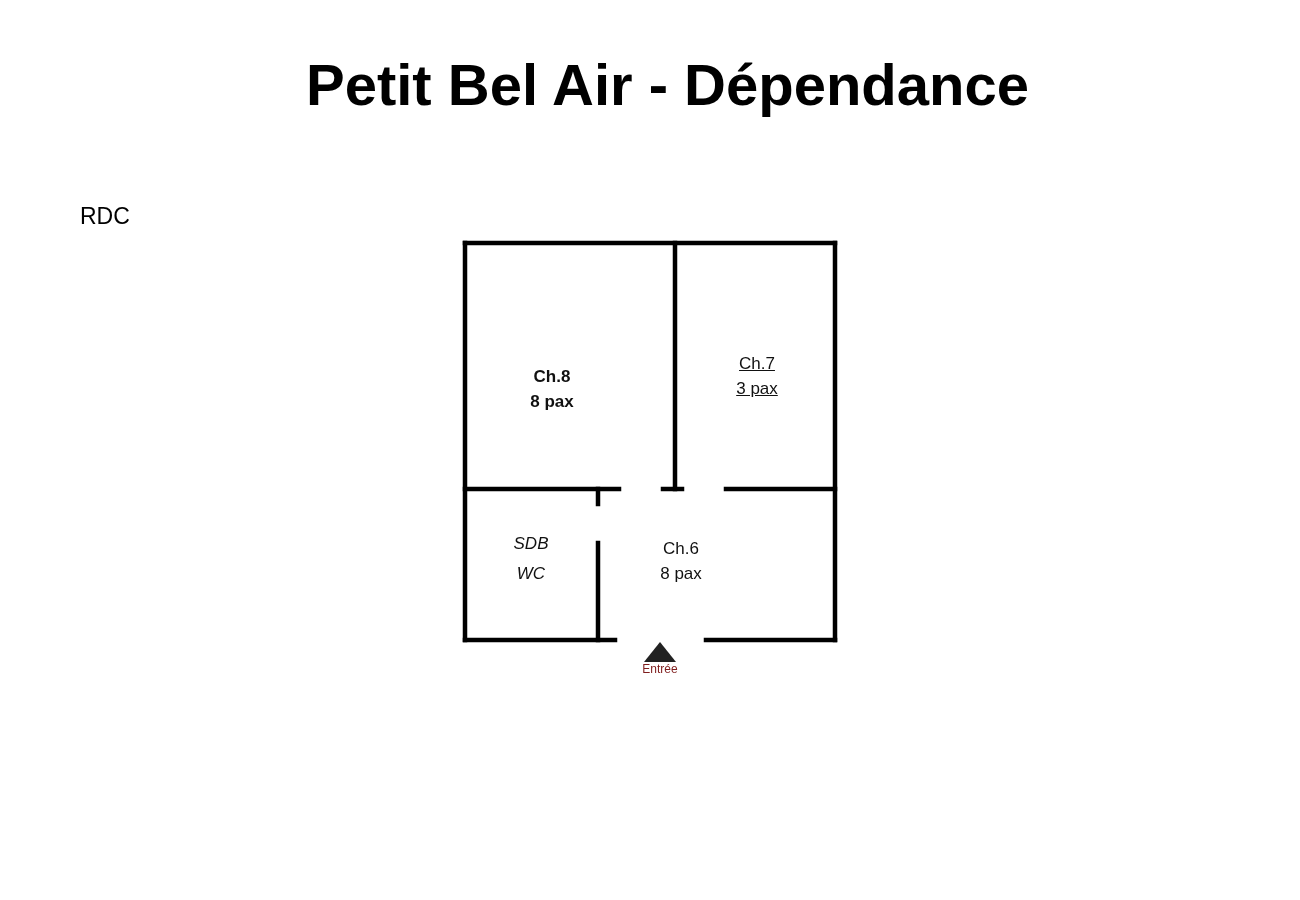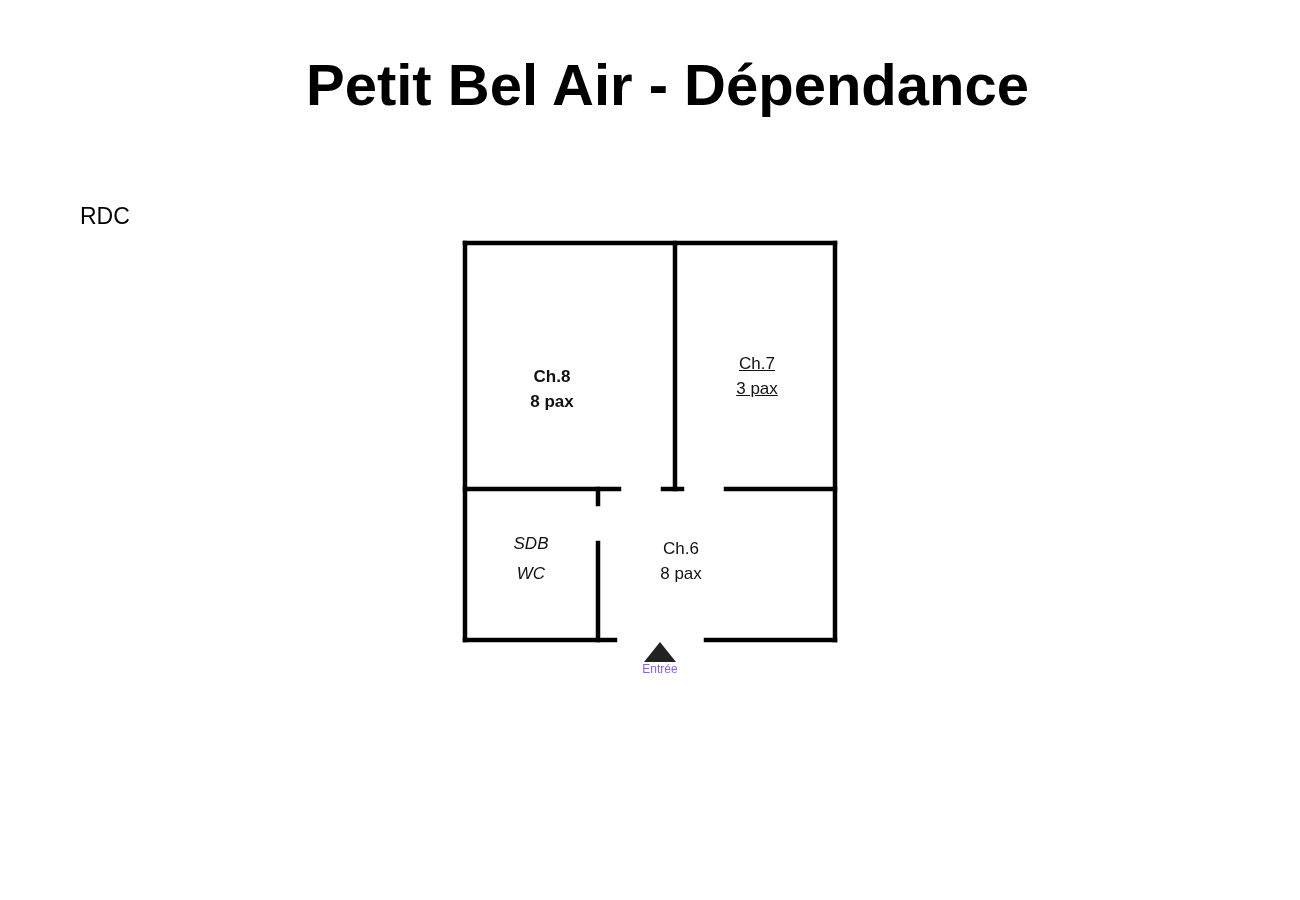--- a/index.html
+++ b/index.html
@@ -8,7 +8,7 @@
   .floor-label { position: absolute; left: 80px; top: 199px; font-size: 23px; line-height: 34px; }
   .plan { position: absolute; left: 0; top: 0; width: 1300px; height: 900px; }
   .room-label { position: absolute; text-align: center; font-size: 17px; line-height: 25px; color: #111; transform: translateX(-50%); white-space: nowrap; }
-  .entry-label { position: absolute; font-size: 12px; color: #8b5cf6; transform: translateX(-50%); white-space: nowrap; }
+  .entry-label { position: absolute; font-size: 12px; color: #7f1d1d; transform: translateX(-50%); white-space: nowrap; }
 </style>
 </head>
 <body>

